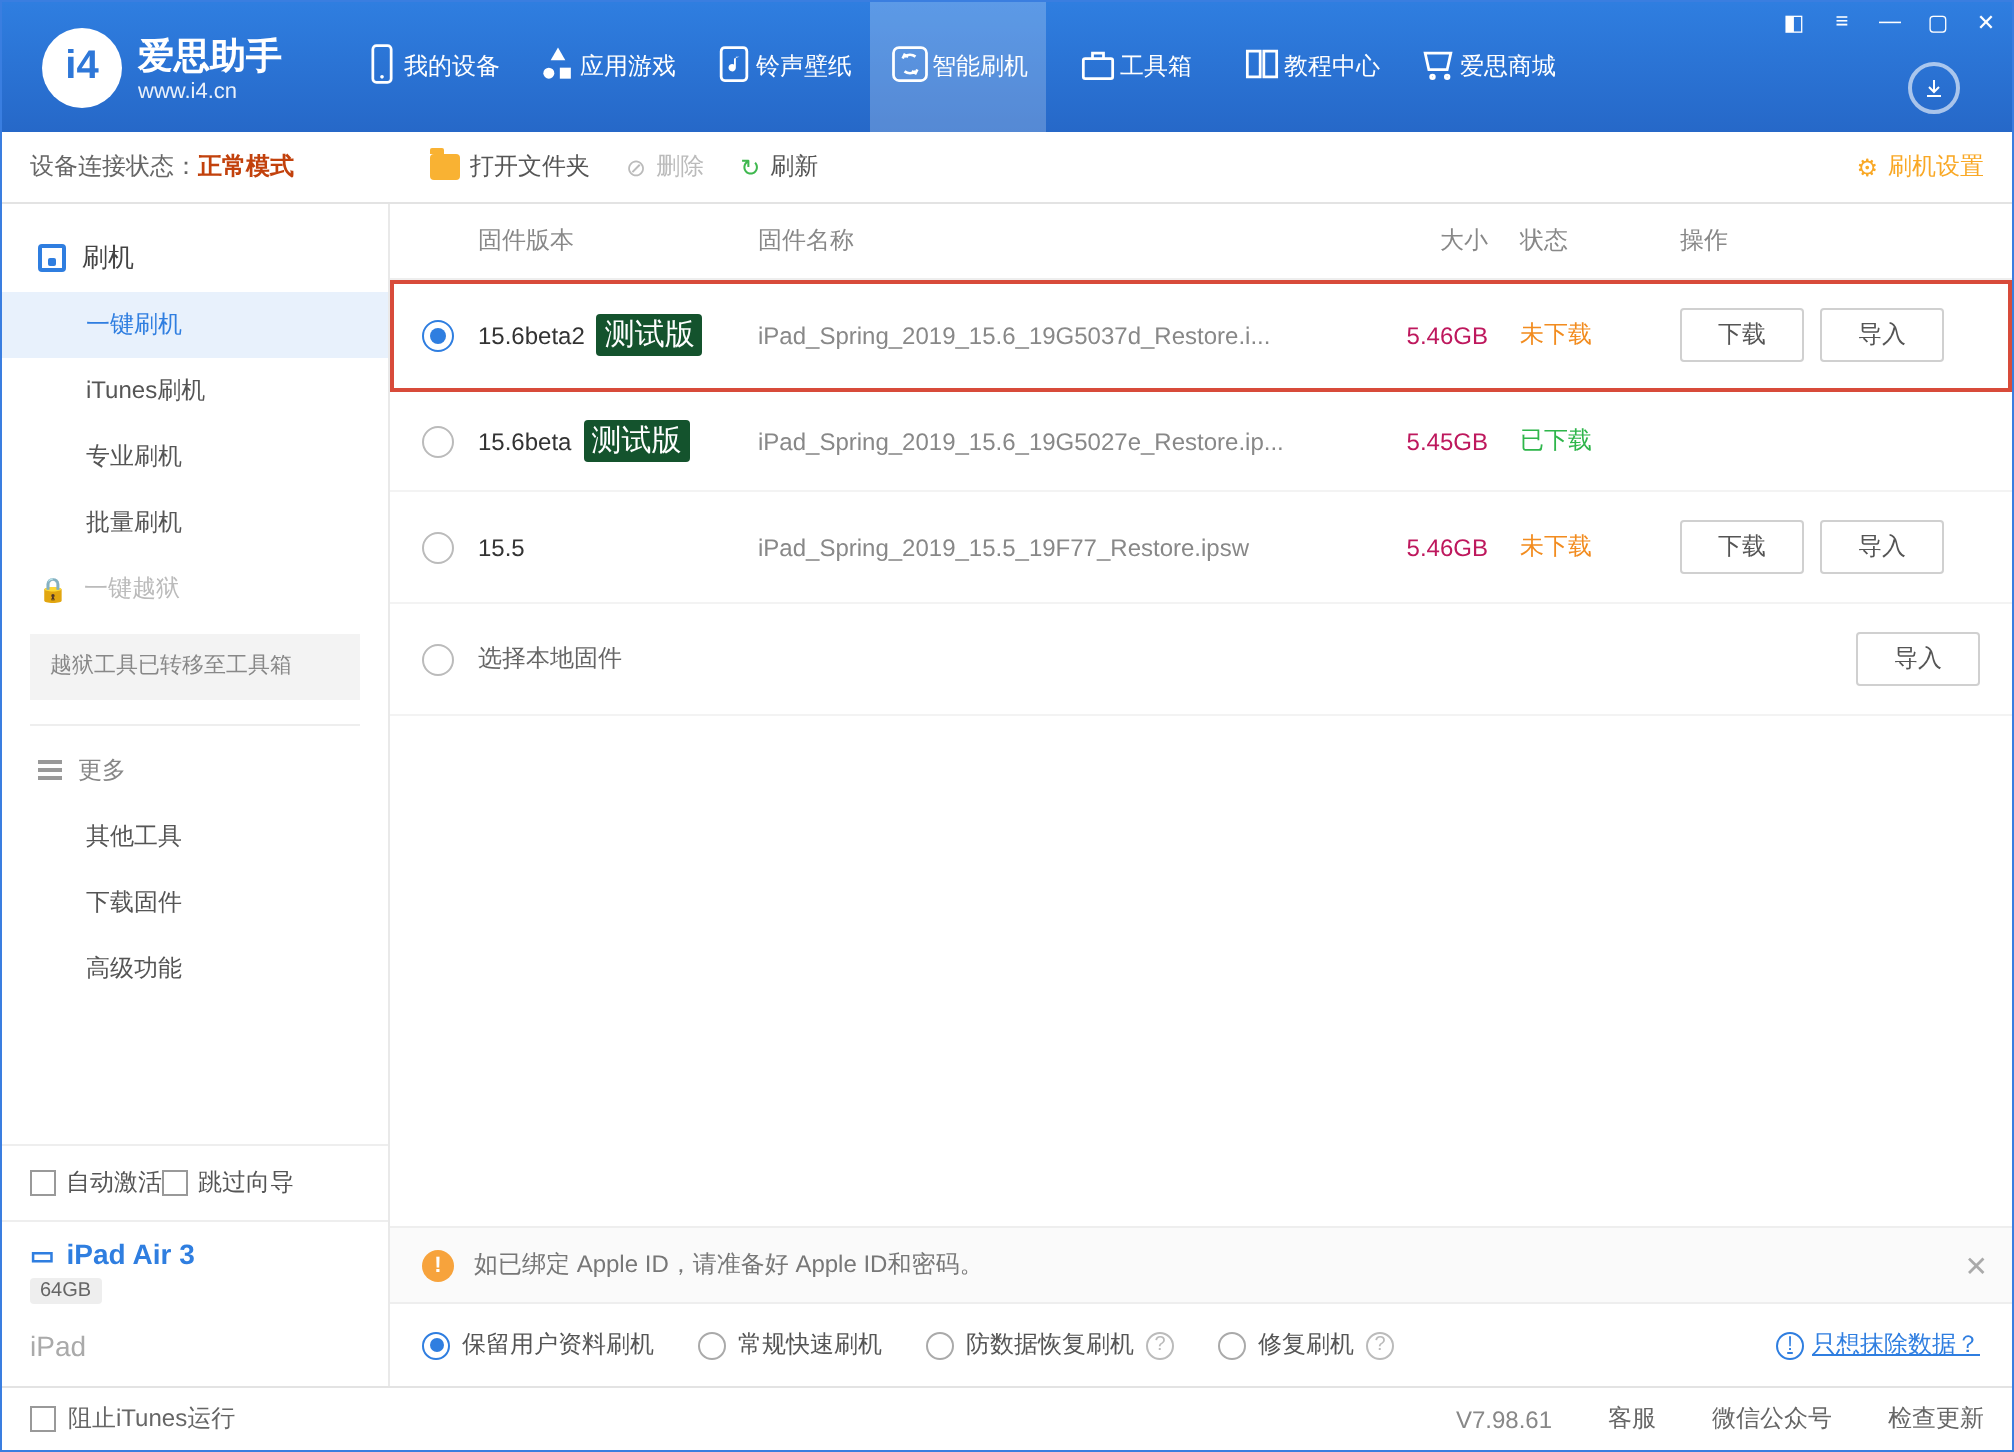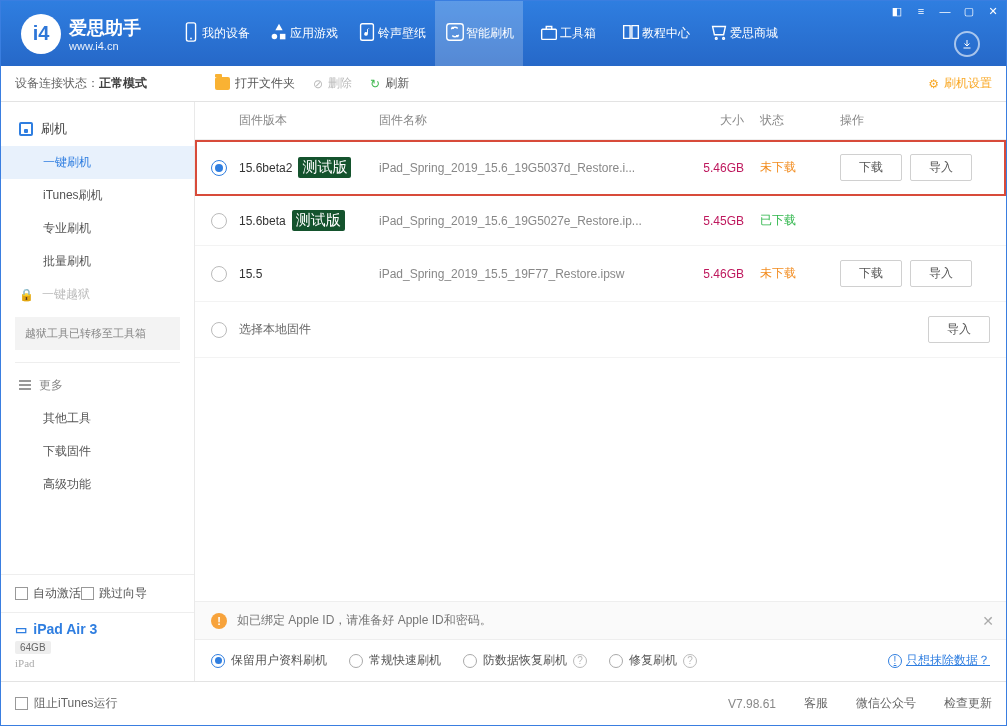--- a/index.html
+++ b/index.html
@@ -30,7 +30,7 @@
 .tb-refresh { color:#3fb84f; }
 .tb-right { color:#f9a825; display:flex; align-items:center; gap:5px; cursor:pointer; }
 .status-line { position:absolute; left:14px; font-size:12px; color:#666; }
-.status-line b { color:#404040; }
+.status-line b { color:#c2410c; }
 
 
 .body { flex: 1; display: flex; min-height: 0; }

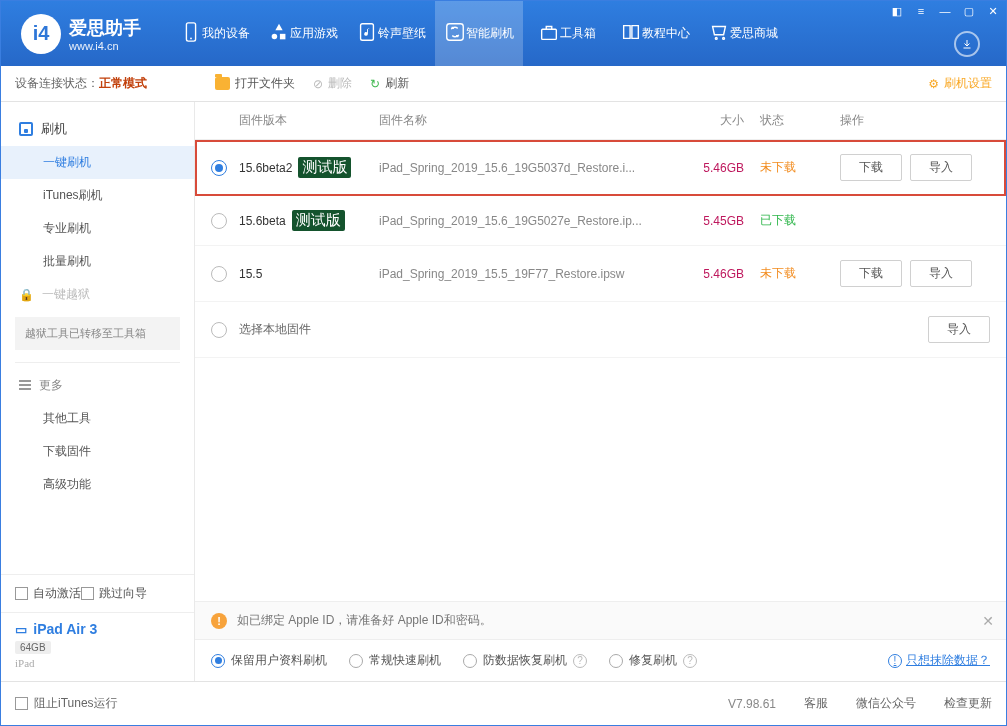--- a/index.html
+++ b/index.html
@@ -55,7 +55,7 @@
 .device-box { padding: 8px 14px 12px; border-top:1px solid #eee; }
 .device-name { color:#2f7ee0; font-size:14px; font-weight:bold; display:flex; align-items:center; gap:6px; }
 .device-badge { font-size:10px; background:#eee; color:#666; padding:1px 5px; border-radius:2px; margin-top:4px; display:inline-block; }
-.device-sub { color:#aaa; font-size:11px; margin-top:3px;font-family:Liberation Serif, serif; }
+.device-sub { color:#aaa; font-size:14px; margin-top:13px; }
 
 
 .main { flex:1; display:flex; flex-direction:column; min-width:0; }

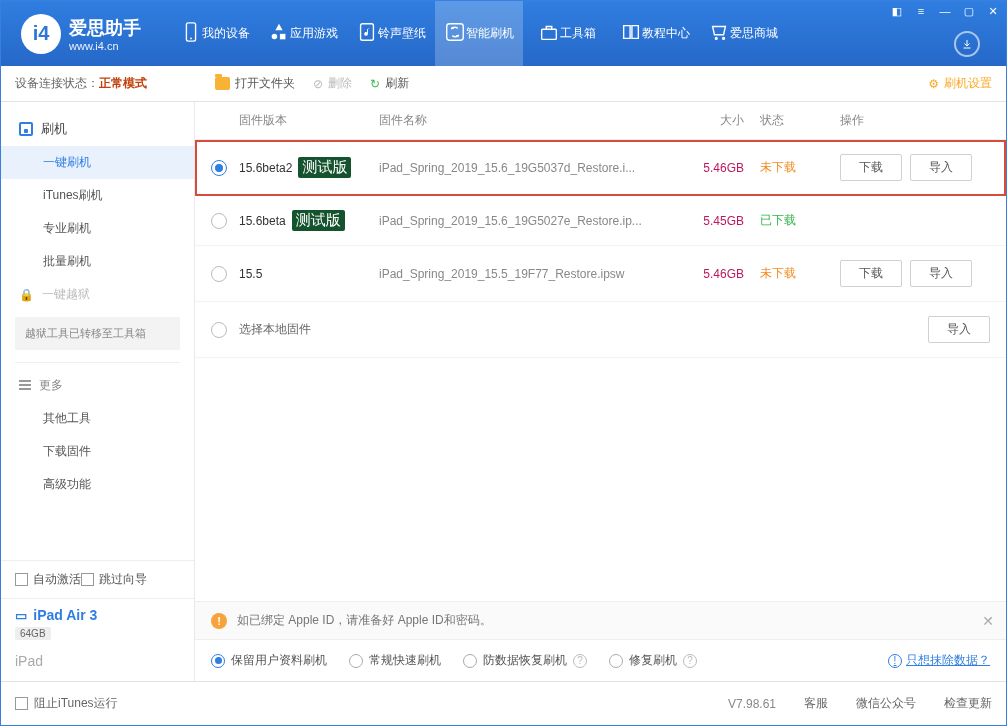--- a/index.html
+++ b/index.html
@@ -96,7 +96,7 @@
 .flash-btn { background:#2f7ee0; color:#fff; padding:8px 26px; border-radius:2px; cursor:pointer; margin-left:16px; }
 
 
-.footer { height:44px; border-top:1px solid #e3e3e3; display:flex; align-items:center; font-size:12px; color:#666; padding:0 14px; }
+.footer { height:32px; border-top:1px solid #e3e3e3; display:flex; align-items:center; font-size:12px; color:#666; padding:0 14px; }
 .footer .left { display:flex; align-items:center; gap:6px; }
 .footer .spacer { flex:1; }
 .footer .link { margin-left:28px; cursor:pointer; }

